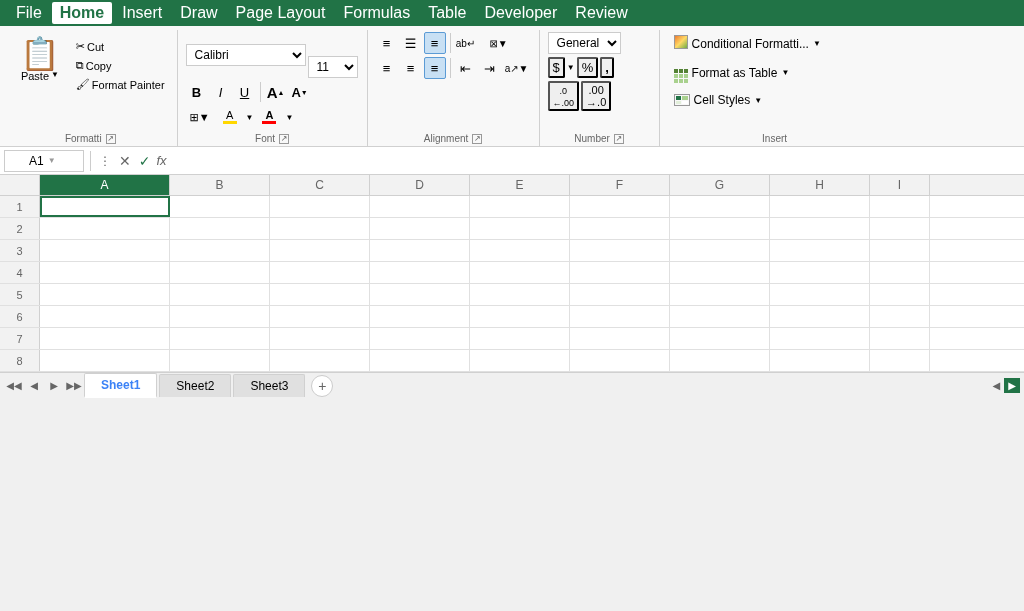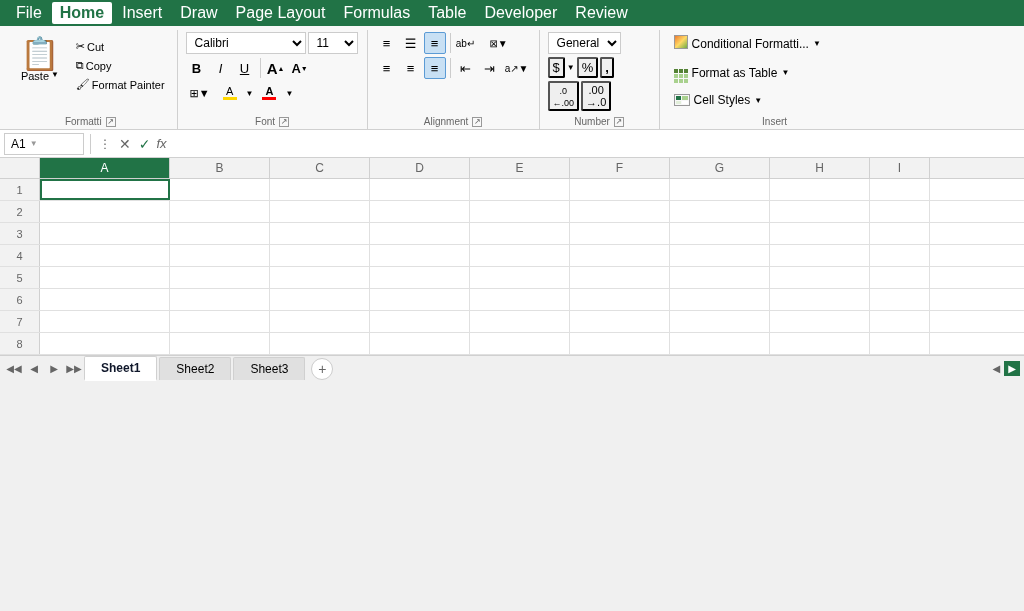--- a/index.html
+++ b/index.html
@@ -124,7 +124,7 @@
       cursor: pointer;
     }
     .font-selector { width: 120px; }
-    .size-selector { width: 50px; }
+    .size-selector { width: 50px; margin-top: 24px; }
     .font-btn {
       height: 22px;
       width: 22px;

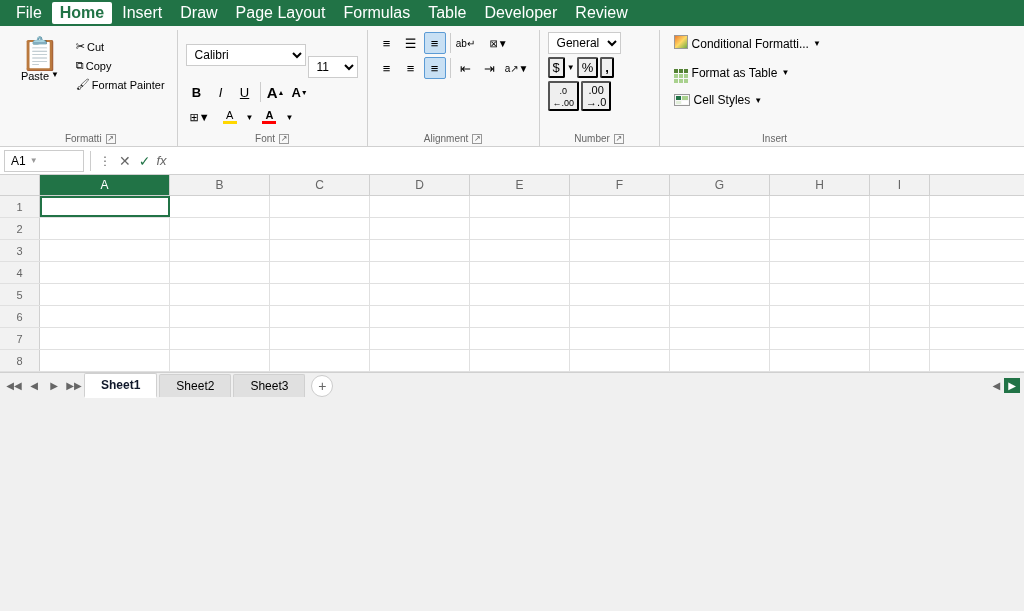--- a/index.html
+++ b/index.html
@@ -193,7 +193,7 @@
       width: 80px;
       height: 22px;
       border: 1px solid #ccc;
-      padding: 0 6px;
+      padding: 0 24px;
       font-size: 12px;
       display: flex;
       align-items: center;

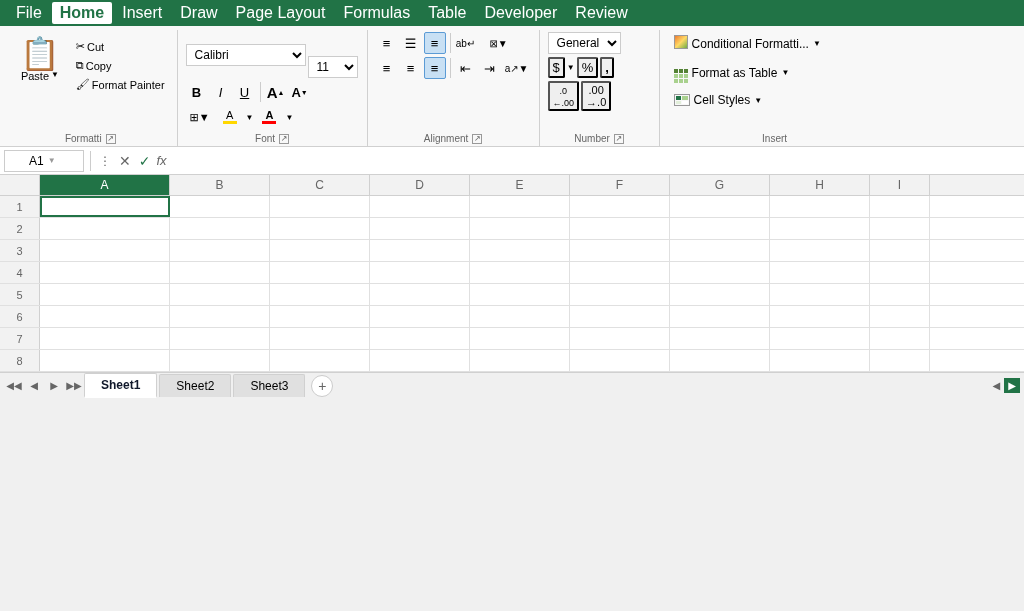--- a/index.html
+++ b/index.html
@@ -334,7 +334,7 @@
     }
     .sheet-tab.active {
       background: white;
-      color: #0f172a;
+      color: #3b82f6;
       font-weight: bold;
       border-bottom: 2px solid white;
     }

